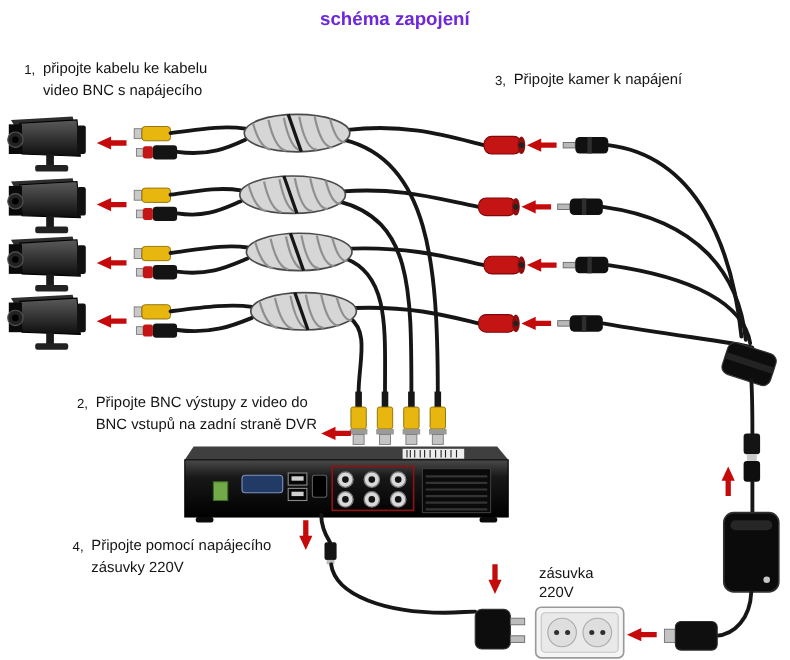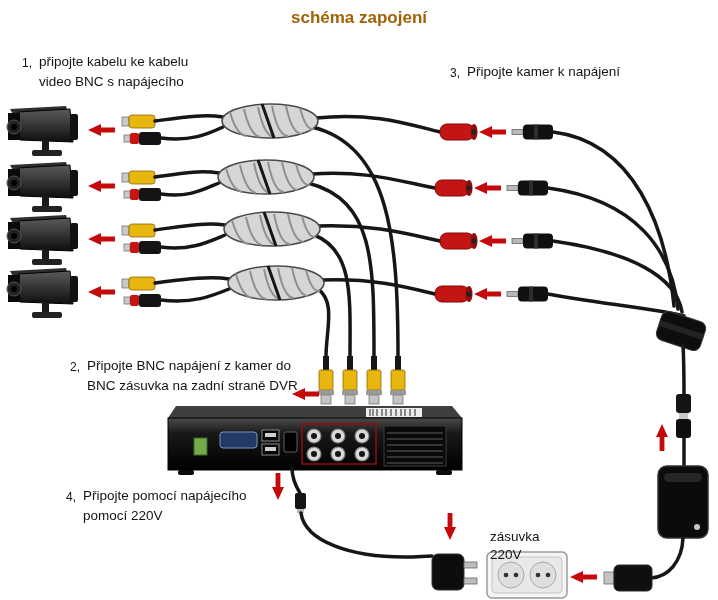--- a/index.html
+++ b/index.html
@@ -18,7 +18,7 @@
   .canvas svg{position:absolute;left:0;top:0;}
   .title{
     position:absolute;left:0;right:0;top:8px;text-align:center;
-    font-size:17px;font-weight:bold;color:#a16207;
+    font-size:17px;font-weight:bold;color:#6d28d9;
   }
   .note{position:absolute;display:flex;gap:7px;font-size:13.5px;color:#141414;line-height:1.5;}
   .note .num{font-size:12px;padding-top:2px;}

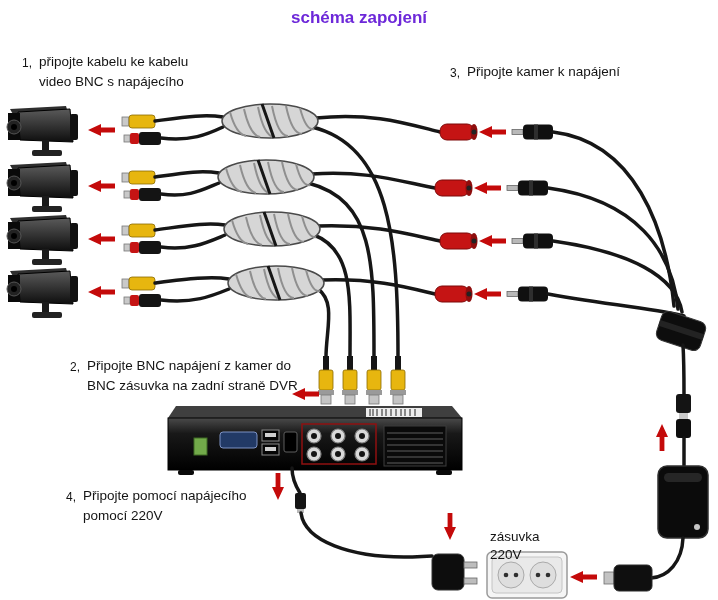--- a/index.html
+++ b/index.html
@@ -265,7 +265,7 @@
 <div class="note" style="left:70px;top:356px">
   <span class="num">2,</span>
   <span class="txt">
-    <span class="ln">Připojte BNC napájení z kamer do</span>
+    <span class="ln">Připojte BNC výstupy z video do</span>
     <span class="ln">BNC zásuvka na zadní straně DVR</span>
   </span>
 </div>

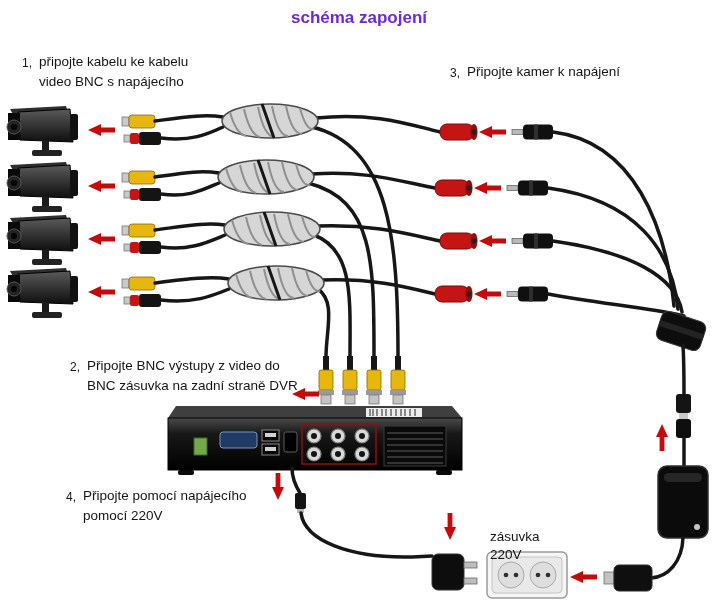--- a/index.html
+++ b/index.html
@@ -266,7 +266,7 @@
   <span class="num">2,</span>
   <span class="txt">
     <span class="ln">Připojte BNC výstupy z video do</span>
-    <span class="ln">BNC zásuvka na zadní straně DVR</span>
+    <span class="ln">BNC vstupů na zadní straně DVR</span>
   </span>
 </div>
 

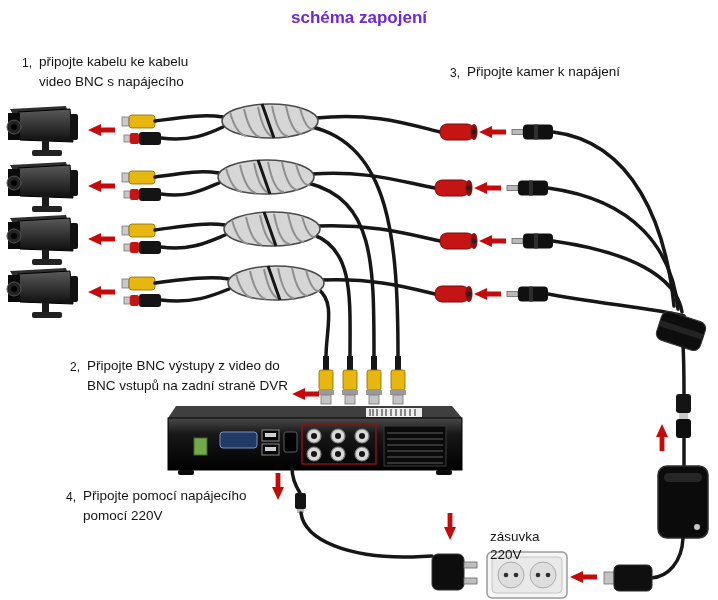--- a/index.html
+++ b/index.html
@@ -274,7 +274,7 @@
   <span class="num">4,</span>
   <span class="txt">
     <span class="ln">Připojte pomocí napájecího</span>
-    <span class="ln">pomocí 220V</span>
+    <span class="ln">zásuvky 220V</span>
   </span>
 </div>
 

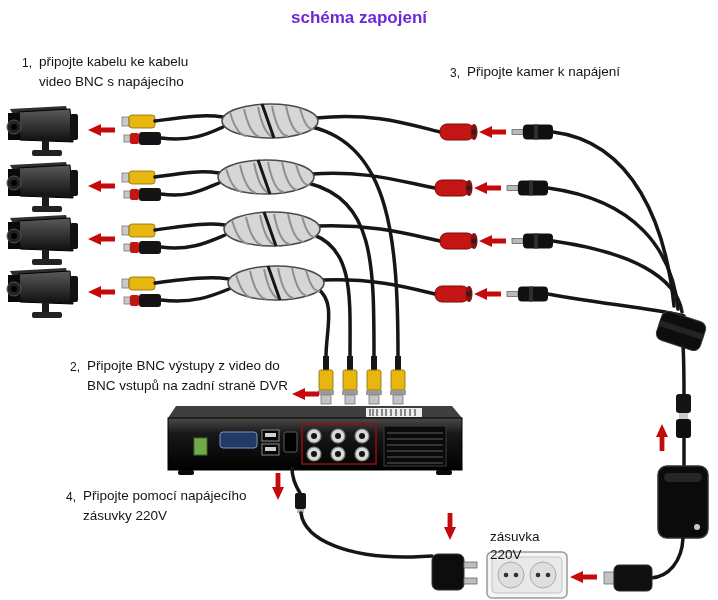--- a/index.html
+++ b/index.html
@@ -24,7 +24,7 @@
   .note .num{font-size:12px;padding-top:2px;}
   .note .txt{display:flex;flex-direction:column;}
   .ln{white-space:nowrap;}
-  .outlet-label{position:absolute;left:490px;top:528px;font-size:13.5px;color:#141414;line-height:1.35;}
+  .outlet-label{position:absolute;left:490px;top:512px;font-size:13.5px;color:#141414;line-height:1.35;}
   .cable{stroke:var(--cable-black,#161616);stroke-width:3.5;fill:none;stroke-linecap:round;}
   .arrow{fill:var(--arrow-red,#c40a0a);}
 </style>

